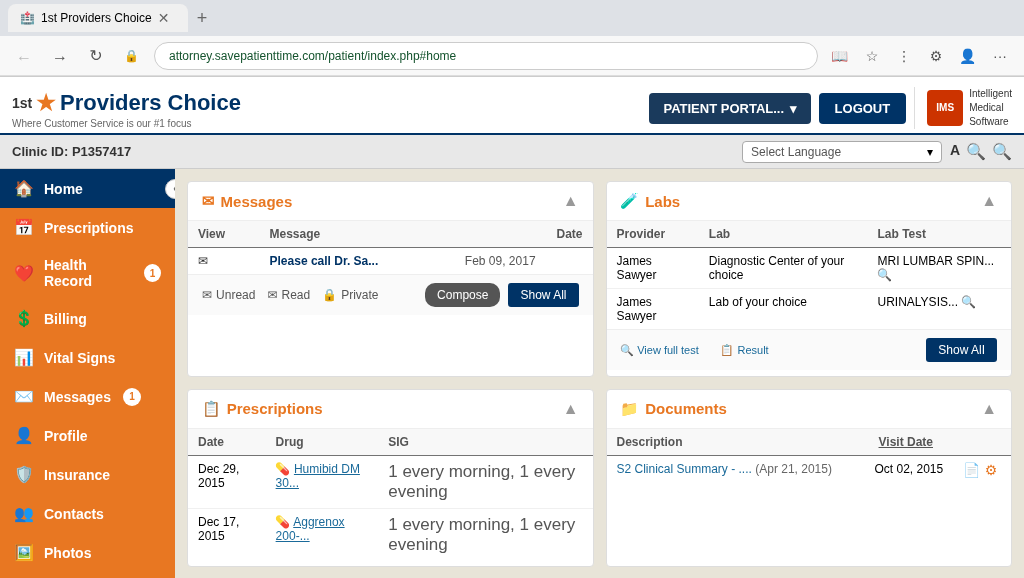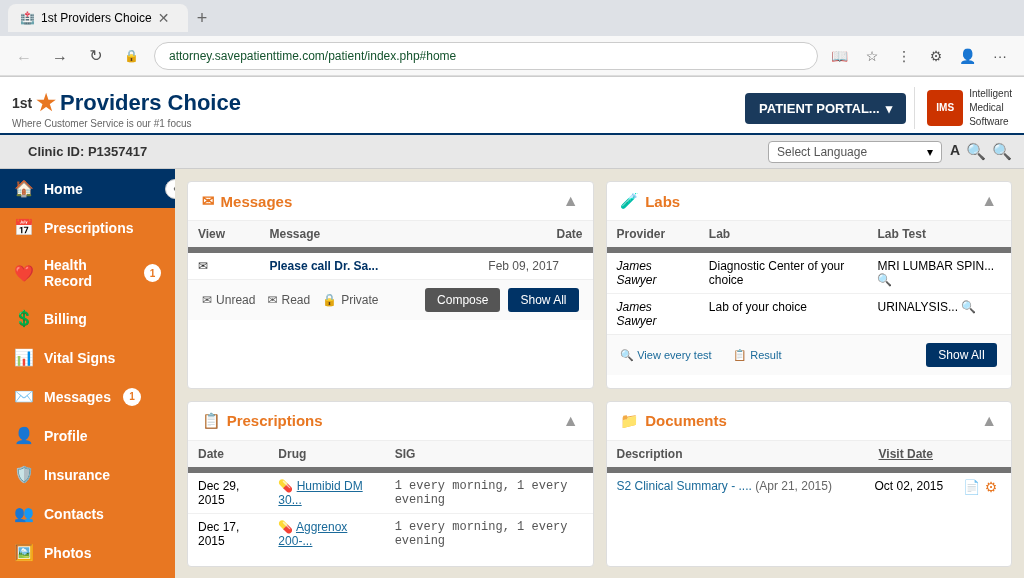--- a/index.html
+++ b/index.html
@@ -143,6 +143,7 @@
         <span>PATIENT PORTAL...</span>
         <span>▾</span>
       </button>
+      <button class="logout-btn">LOGOUT</button>
       <div class="ims-logo">
         <div class="ims-icon">
           <span style="font-size:10px; font-weight:bold; line-height:1;">IMS</span>

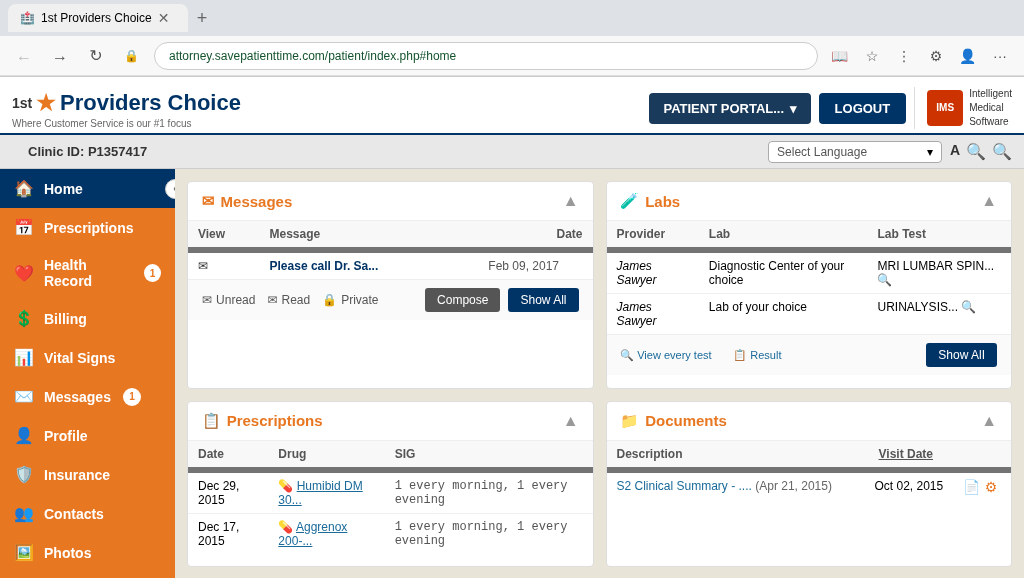--- a/index.html
+++ b/index.html
@@ -36,7 +36,7 @@
 
     
     .clinic-bar { background: #e8e8e8; border-bottom: 1px solid #ccc; display: flex; align-items: center; justify-content: space-between; padding: 0 12px; height: 34px; }
-    .clinic-id { font-weight: bold; font-size: 13px; color: #333; margin-left: 16px; }
+    .clinic-id { font-weight: bold; font-size: 13px; color: #333; }
     .clinic-bar-right { display: flex; align-items: center; gap: 8px; }
     .select-language { border: 1px solid #aaa; border-radius: 4px; padding: 3px 8px; font-size: 12px; background: white; display: flex; align-items: center; gap: 8px; width: 174px; }
     .search-icons { display: flex; gap: 6px; color: #333; font-size: 16px; }

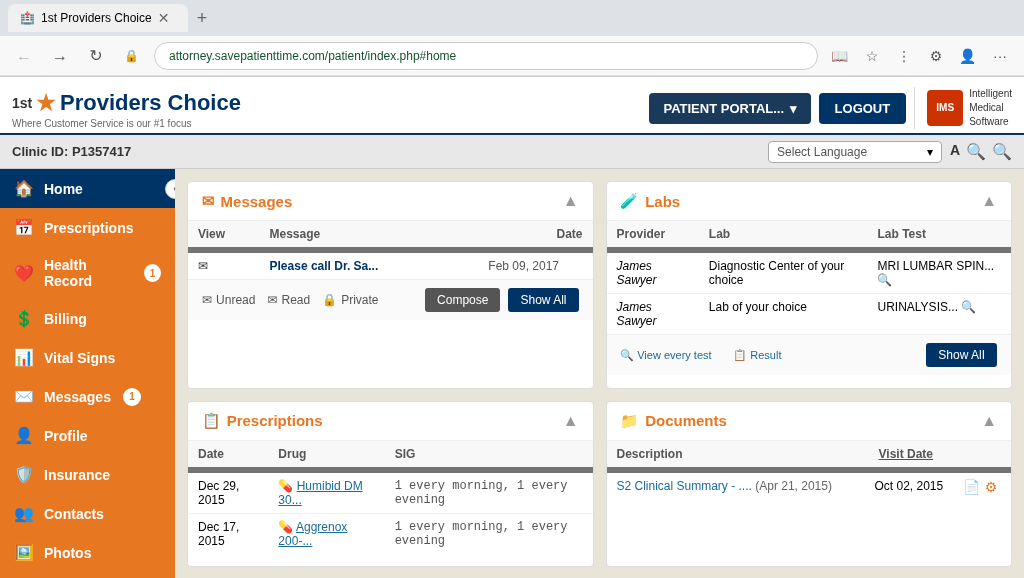--- a/index.html
+++ b/index.html
@@ -38,7 +38,7 @@
     .clinic-bar { background: #e8e8e8; border-bottom: 1px solid #ccc; display: flex; align-items: center; justify-content: space-between; padding: 0 12px; height: 34px; }
     .clinic-id { font-weight: bold; font-size: 13px; color: #333; }
     .clinic-bar-right { display: flex; align-items: center; gap: 8px; }
-    .select-language { border: 1px solid #aaa; border-radius: 4px; padding: 3px 8px; font-size: 12px; background: white; display: flex; align-items: center; gap: 8px; width: 174px; }
+    .select-language { border: 1px solid #aaa; border-radius: 4px; padding: 3px 8px; font-size: 12px; background: white; display: flex; align-items: center; gap: 8px; width: 200px; }
     .search-icons { display: flex; gap: 6px; color: #333; font-size: 16px; }
 
     

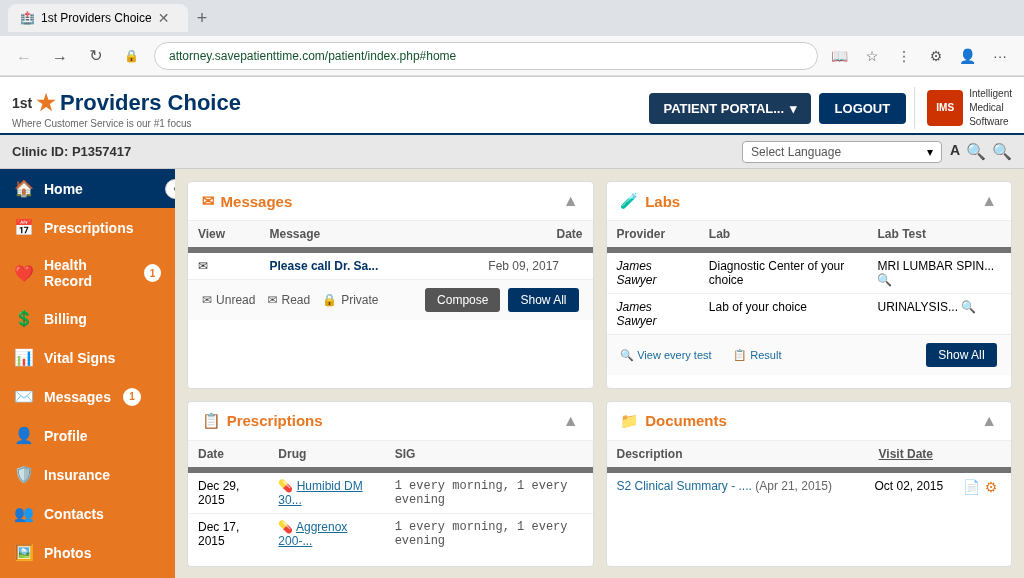--- a/index.html
+++ b/index.html
@@ -64,7 +64,7 @@
 
     
     table { width: 100%; border-collapse: collapse; font-size: 12px; }
-    th { padding: 6px 10px; text-align: left; color: #555; font-weight: bold; border-bottom: 6px solid #737373; background: #f8f8f8; }
+    th { padding: 6px 10px; text-align: left; color: #555; font-weight: bold; border-bottom: 1px solid #737373; background: #f8f8f8; }
     td { padding: 6px 10px; border-bottom: 1px solid #f0f0f0; vertical-align: top; }
     tr:last-child td { border-bottom: none; }
     .msg-link { color: #003366; font-weight: bold; text-decoration: none; }

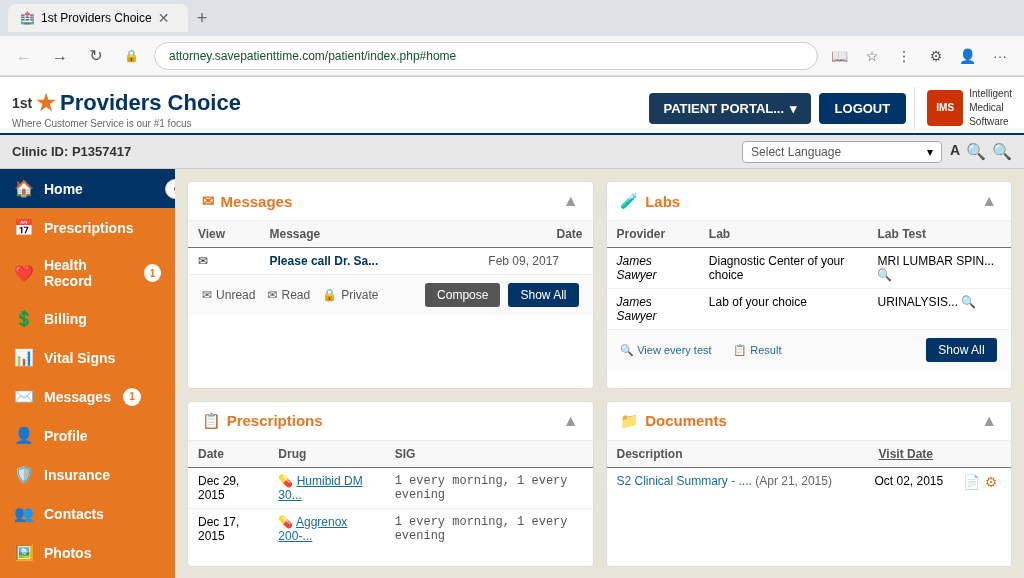--- a/index.html
+++ b/index.html
@@ -68,7 +68,7 @@
     td { padding: 6px 10px; border-bottom: 1px solid #f0f0f0; vertical-align: top; }
     tr:last-child td { border-bottom: none; }
     .msg-link { color: #003366; font-weight: bold; text-decoration: none; }
-    .msg-date { color: #555; text-align: center; }
+    .msg-date { color: #555; text-align: left; }
 
     
     .card-footer { display: flex; align-items: center; justify-content: space-between; padding: 8px 14px; border-top: 1px solid #eee; background: #fafafa; }

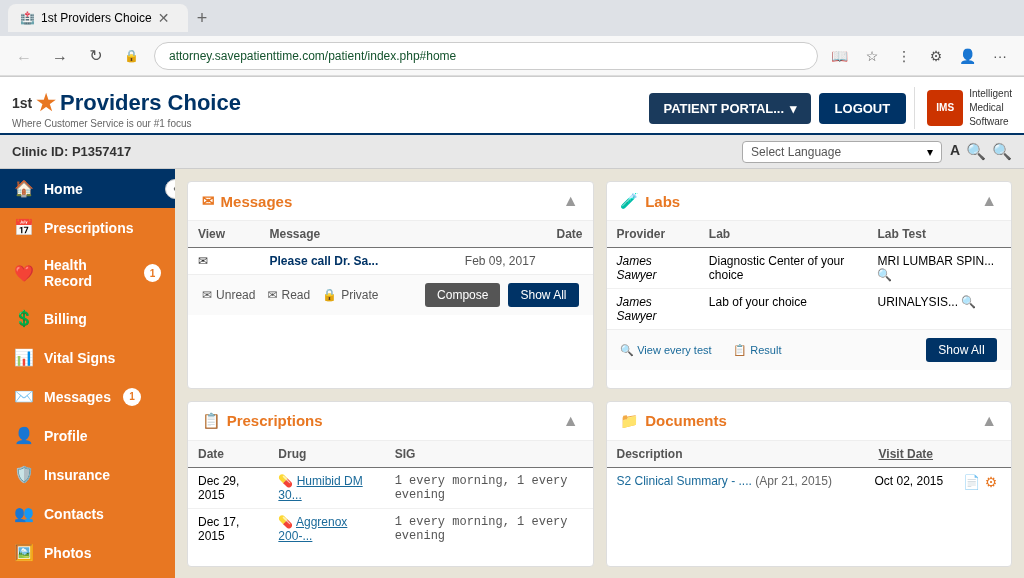--- a/index.html
+++ b/index.html
@@ -79,7 +79,7 @@
     .btn-showall { background: #003366; color: white; border: none; padding: 5px 12px; border-radius: 3px; font-size: 12px; cursor: pointer; }
 
     .search-icon-inline { color: #1a6a9a; cursor: pointer; font-size: 12px; }
-    .provider-col { font-size: 12px; font-style: italic; }
+    .provider-col { font-size: 12px; }
     .result-btn { color: #1a6a9a; font-size: 11px; text-decoration: none; display: flex; align-items: center; gap: 3px; }
 
     

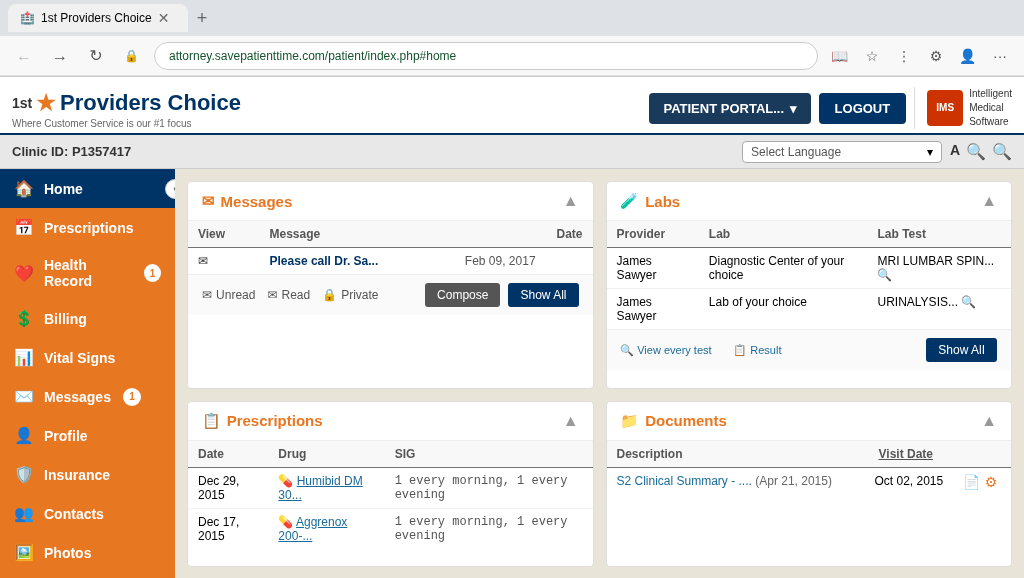--- a/index.html
+++ b/index.html
@@ -75,7 +75,7 @@
     .footer-left { display: flex; align-items: center; gap: 12px; color: #555; font-size: 12px; }
     .footer-left span { display: flex; align-items: center; gap: 4px; }
     .footer-right { display: flex; gap: 8px; }
-    .btn-compose { background: #555; color: white; border: none; padding: 5px 12px; border-radius: 3px; font-size: 12px; cursor: pointer; }
+    .btn-compose { background: #555; color: white; border: none; padding: 5px 12px; border-radius: 10px; font-size: 12px; cursor: pointer; }
     .btn-showall { background: #003366; color: white; border: none; padding: 5px 12px; border-radius: 3px; font-size: 12px; cursor: pointer; }
 
     .search-icon-inline { color: #1a6a9a; cursor: pointer; font-size: 12px; }

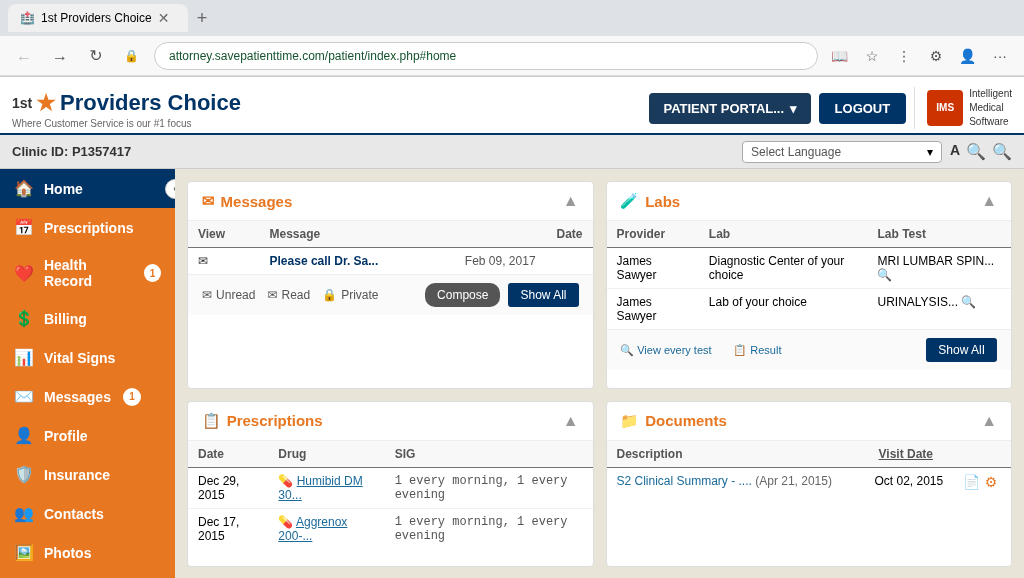--- a/index.html
+++ b/index.html
@@ -310,7 +310,7 @@
           <div class="footer-left">
             <a href="#" class="result-btn">
               <span>🔍</span>
-              <span>View every test</span>
+              <span>View full test</span>
             </a>
             <a href="#" class="result-btn" style="margin-left:10px;">
               <span>📋</span>

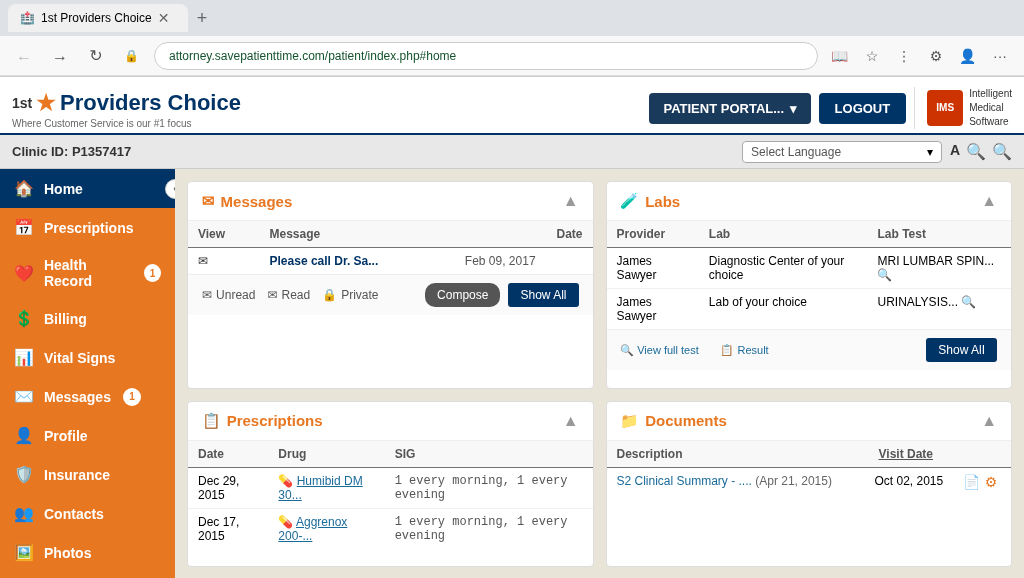--- a/index.html
+++ b/index.html
@@ -84,7 +84,7 @@
 
     
     .drug-link { color: #1a6a9a; }
-    .sig-text { color: #555; font-size: 12px; font-family: Liberation Mono, monospace; }
+    .sig-text { color: #555; font-size: 17px; }
 
     
     .doc-desc { color: #1a6a9a; }

